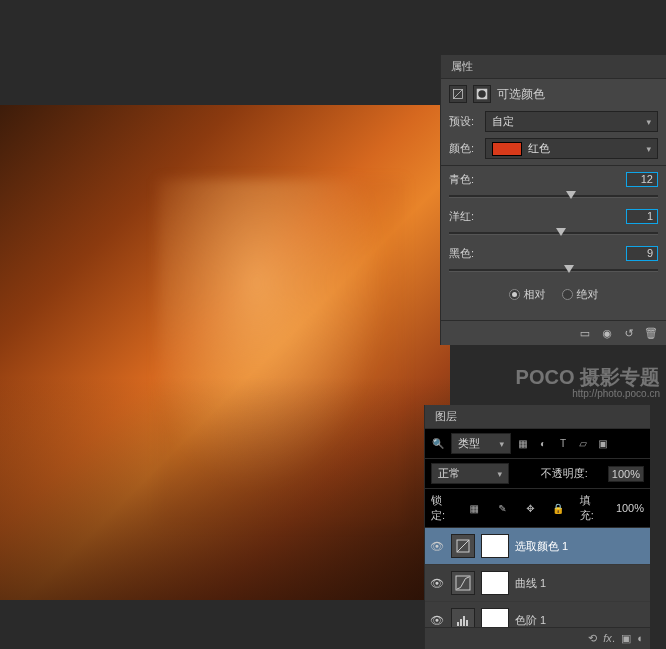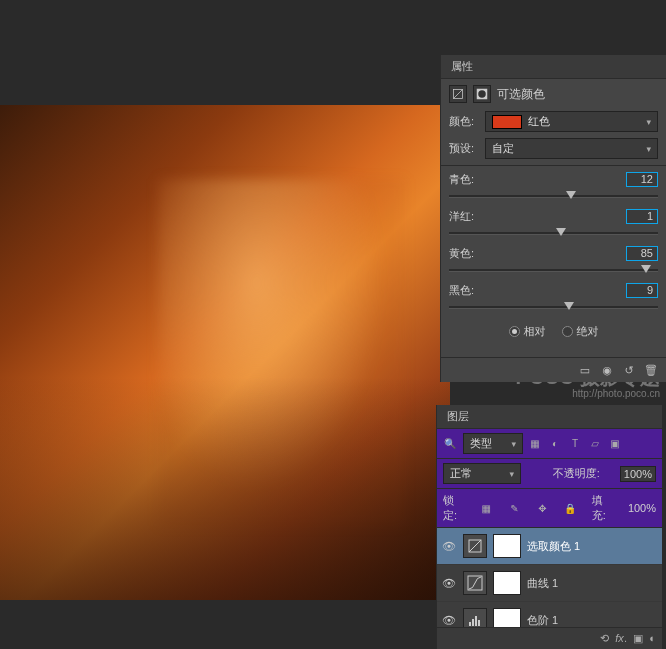--- a/index.html
+++ b/index.html
@@ -148,17 +148,17 @@
     </div>
 
     <div class="row">
+      <span class="label">预设:</span>
+      <div class="select chev">
+        <span>自定</span>
+      </div>
+    </div>
+
+    <div class="row">
       <span class="label">颜色:</span>
       <div class="select chev" style="gap:6px">
         <span class="swatch" style="background:#d83a1a"></span>
         <span style="flex:1">红色</span>
-      </div>
-    </div>
-
-    <div class="row">
-      <span class="label">预设:</span>
-      <div class="select chev">
-        <span>自定</span>
       </div>
     </div>
 

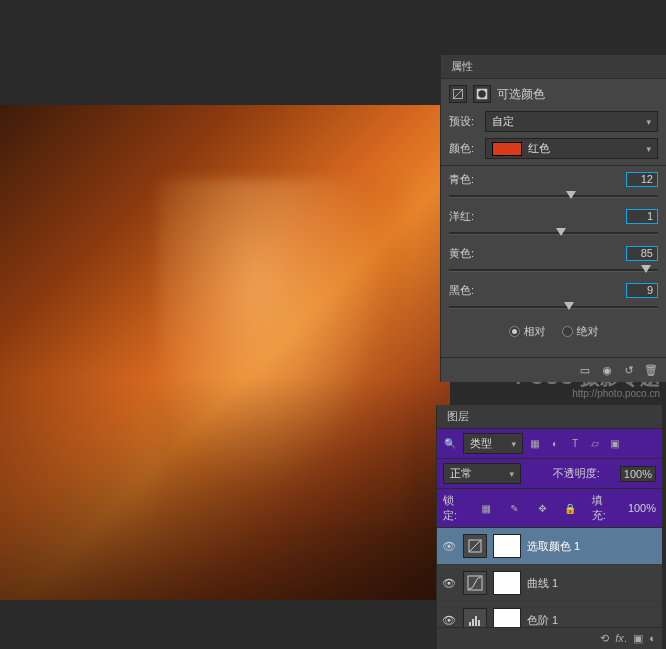--- a/index.html
+++ b/index.html
@@ -185,15 +185,6 @@
         </div>
         <div class="slider-row">
           <div class="slider-head">
-            <span>黄色:</span>
-            <span class="val">85</span>
-          </div>
-          <div class="slider-track">
-            <span class="slider-thumb" style="left:92%"></span>
-          </div>
-        </div>
-        <div class="slider-row">
-          <div class="slider-head">
             <span>黑色:</span>
             <span class="val">9</span>
           </div>

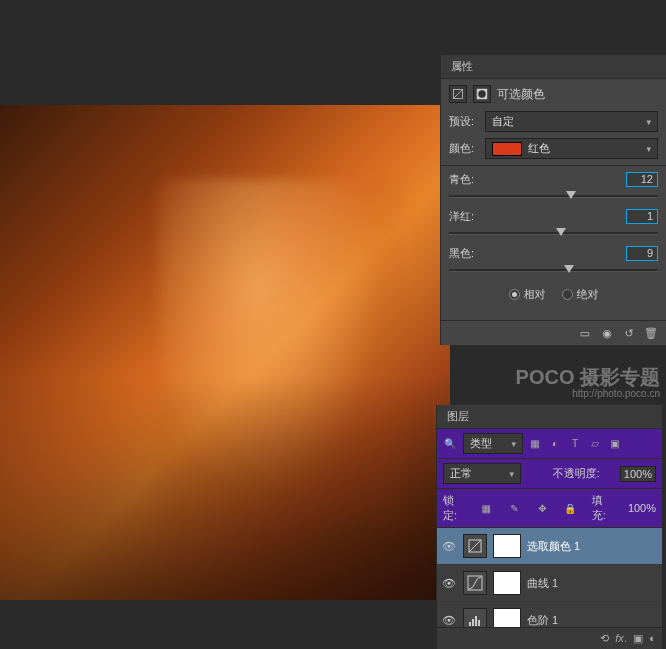--- a/index.html
+++ b/index.html
@@ -79,8 +79,8 @@
 
   
   .layers-panel {
-    position:absolute; right:4px; top:405px; width:226px; bottom:0;
-    background:#4c1d95; border-left:1px solid #2b2b2b;
+    position:absolute; right:16px; top:405px; width:226px; bottom:0;
+    background:#000000; border-left:1px solid #2b2b2b;
     display:flex; flex-direction:column;
   }
   .filter-row {

